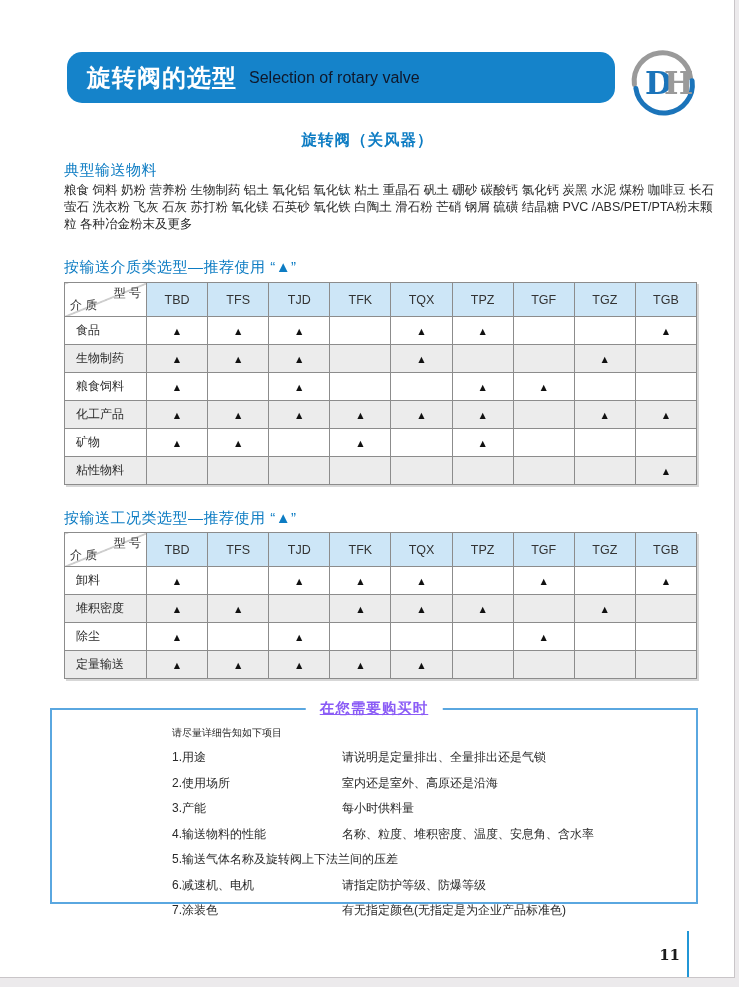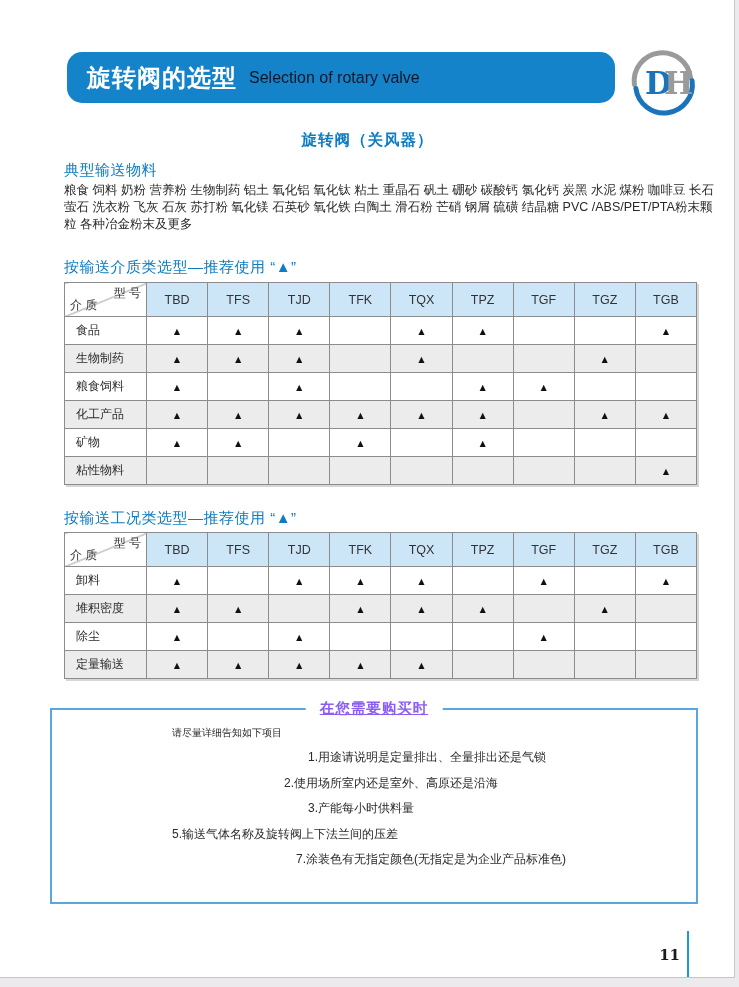--- a/index.html
+++ b/index.html
@@ -74,7 +74,7 @@
   .box-body{padding:16px 0 0 120px;}
   .p-intro{font-size:10px;color:#2a2a2a;margin-bottom:9px;}
   .p-item{display:flex;margin-bottom:8.5px;font-size:12px;color:#2a2a2a;}
-  .p-label{flex:0 0 170px;white-space:nowrap;text-align:right;}
+  .p-label{flex:0 0 170px;white-space:nowrap;}
   .p-value{white-space:nowrap;}
   
   .page-num{

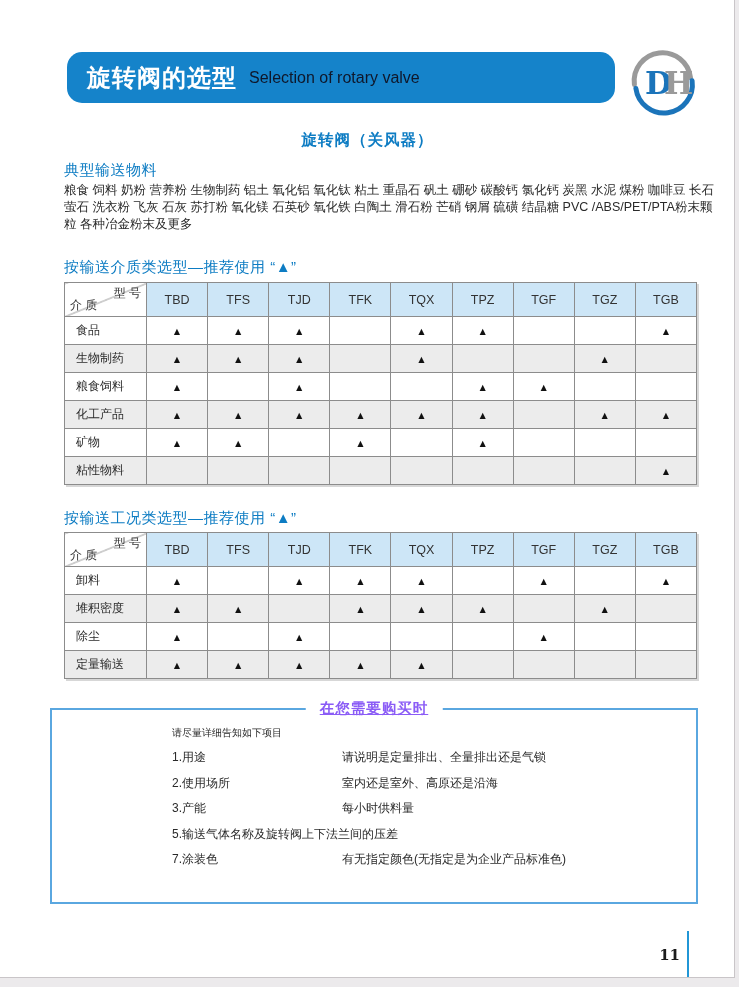--- a/index.html
+++ b/index.html
@@ -292,6 +292,10 @@
             <span class="p-value">每小时供料量</span>
           </div>
           <div class="p-item">
+            <span class="p-label">4.输送物料的性能</span>
+            <span class="p-value">名称、粒度、堆积密度、温度、安息角、含水率</span>
+          </div>
+          <div class="p-item">
             <span class="p-label">5.输送气体名称及旋转阀上下法兰间的压差</span>
             <span class="p-value"></span>
           </div>

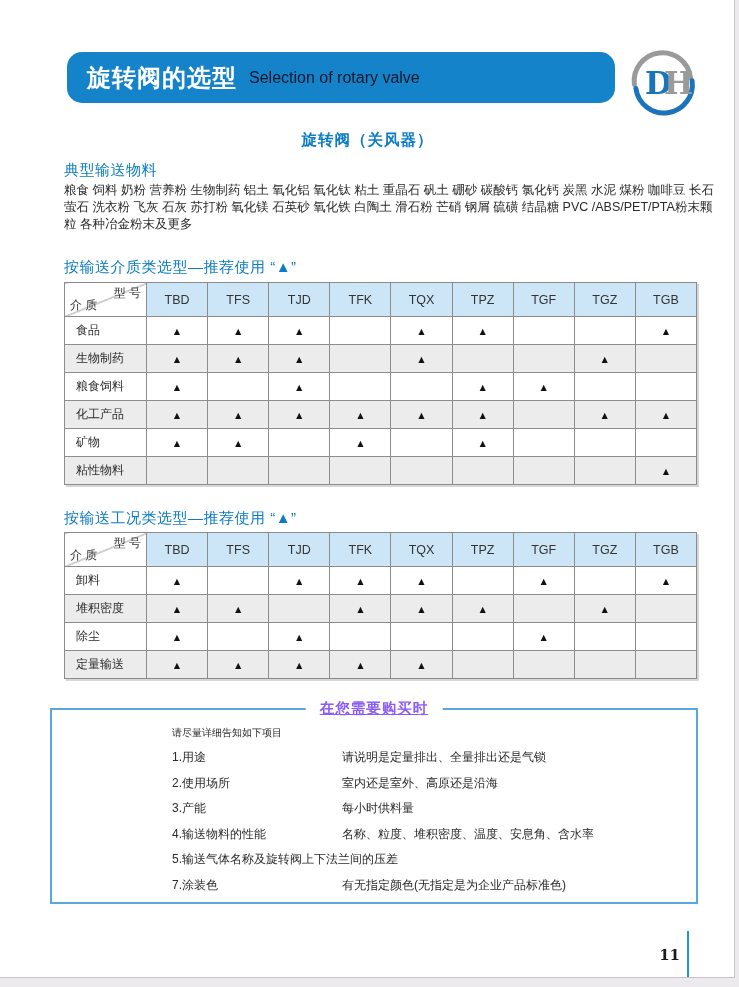--- a/index.html
+++ b/index.html
@@ -300,6 +300,10 @@
             <span class="p-value"></span>
           </div>
           <div class="p-item">
+            <span class="p-label">6.减速机、电机</span>
+            <span class="p-value">请指定防护等级、防爆等级</span>
+          </div>
+          <div class="p-item">
             <span class="p-label">7.涂装色</span>
             <span class="p-value">有无指定颜色(无指定是为企业产品标准色)</span>
           </div>

